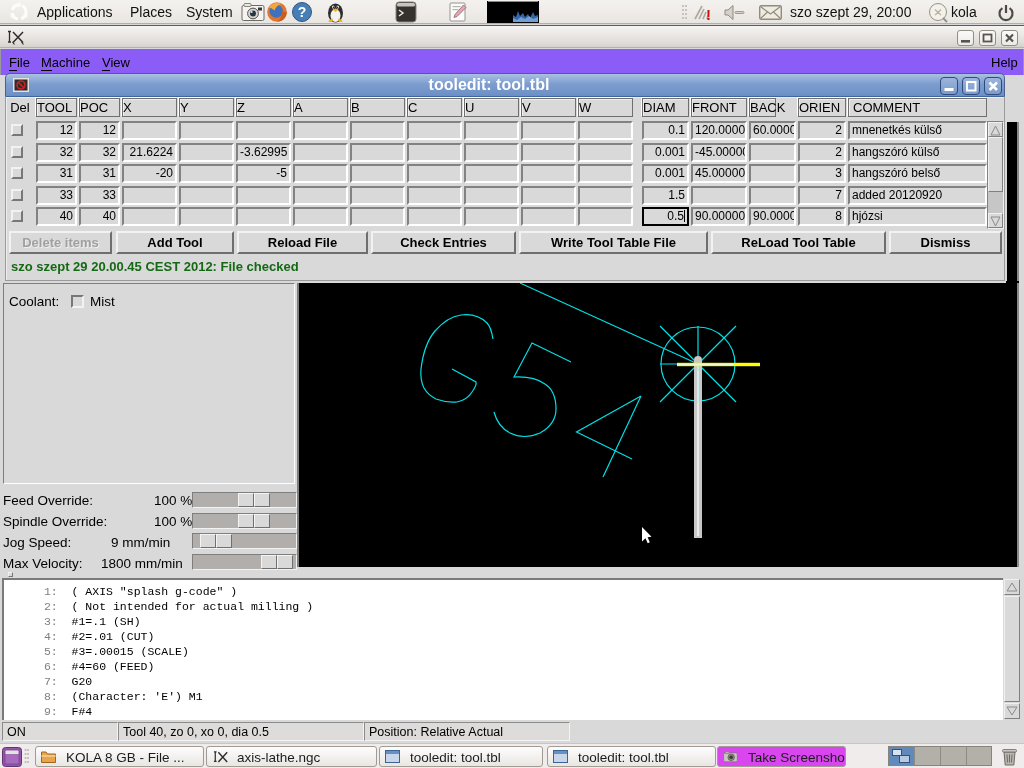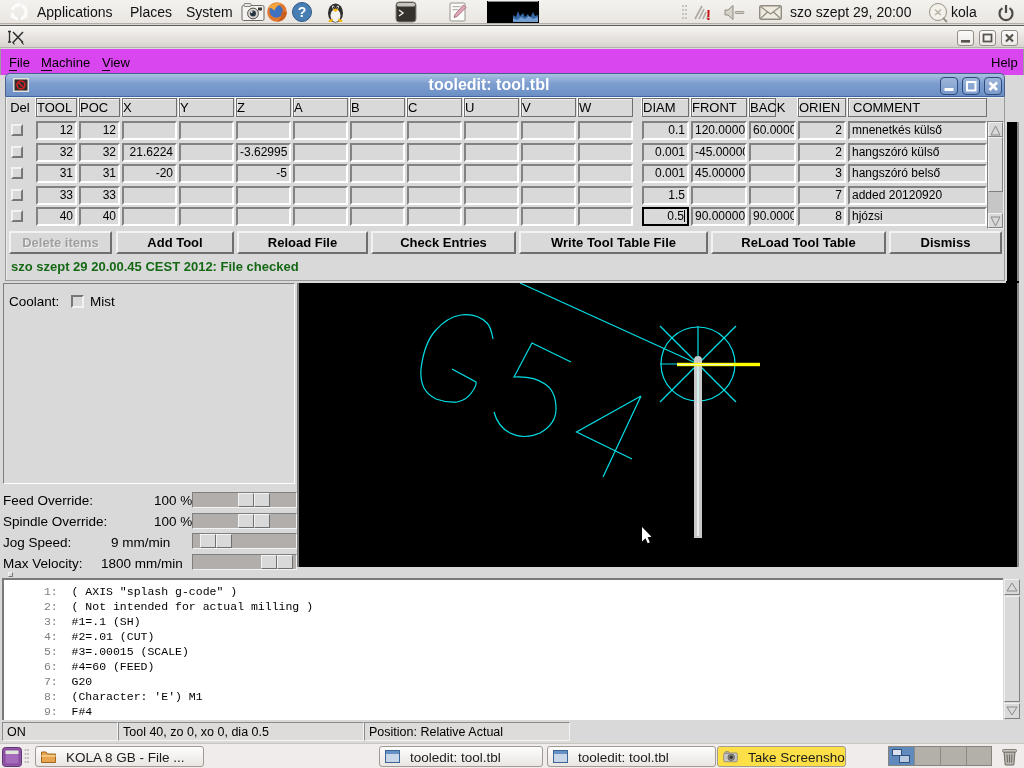--- a/index.html
+++ b/index.html
@@ -13,7 +13,7 @@
 #titlebar { left:0; top:25px; width:1024px; height:23px; background:linear-gradient(#f6f4f2,#e0dcd7 80%,#d5d1cc); border-top:1px solid #5f5c56; border-bottom:1px solid #b5b1ab; }
 #titlebar .title { width:978px; text-align:center; top:3px; font-size:15.5px; font-weight:bold; color:#4c4a46; }
 .wbtn { top:4px; width:17px; height:16px; background:linear-gradient(#fbfafa,#eceae7); border:1px solid #928d85; border-radius:3px; }
-#menubar { left:0; top:49px; width:1024px; height:26px; background:#d946ef; border-left:1px solid #9a9a9a; border-right:1px solid #9a9a9a; }
+#menubar { left:0; top:49px; width:1024px; height:26px; background:#8b5cf6; border-left:1px solid #9a9a9a; border-right:1px solid #9a9a9a; }
 #menubar span.m { position:absolute; top:6px; font-size:13px; color:#000; }
 u { text-decoration:none; border-bottom:1px solid #000; }
 

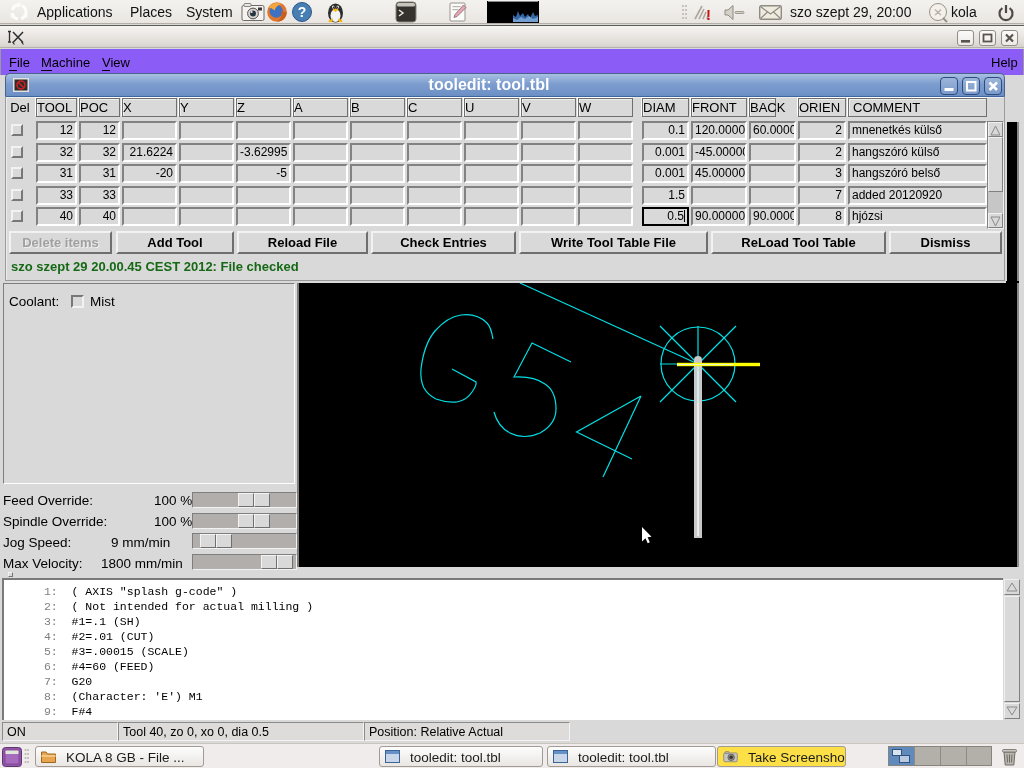--- a/index.html
+++ b/index.html
@@ -426,6 +426,13 @@
       </svg>
     <span class="tx">KOLA 8 GB - File ...</span>
     </div>
+  <div class="tbtn" style="left:206px; width:171px;">
+    <svg class="abs" style="left:6px; top:3px;" width="16" height="15" viewBox="0 0 18 17">
+        <path d="M2.5 2 L2.5 13 M1 2 L4 2 M1 13 L4 13" stroke="#2e2e2e" stroke-width="1.4" fill="none"></path>
+        <path d="M6 2.5 L16 13.5 M16 2.5 L6 13.5" stroke="#2e2e2e" stroke-width="1.6"></path>
+      </svg>
+    <span class="tx">axis-lathe.ngc</span>
+    </div>
   <div class="tbtn" style="left:379px; width:164px;">
     <svg class="abs" style="left:5px; top:3px;" width="15" height="13" viewBox="0 0 15 13">
         <rect x="0.5" y="0.5" width="14" height="12" fill="#c9d6ea" stroke="#3c6396"></rect>

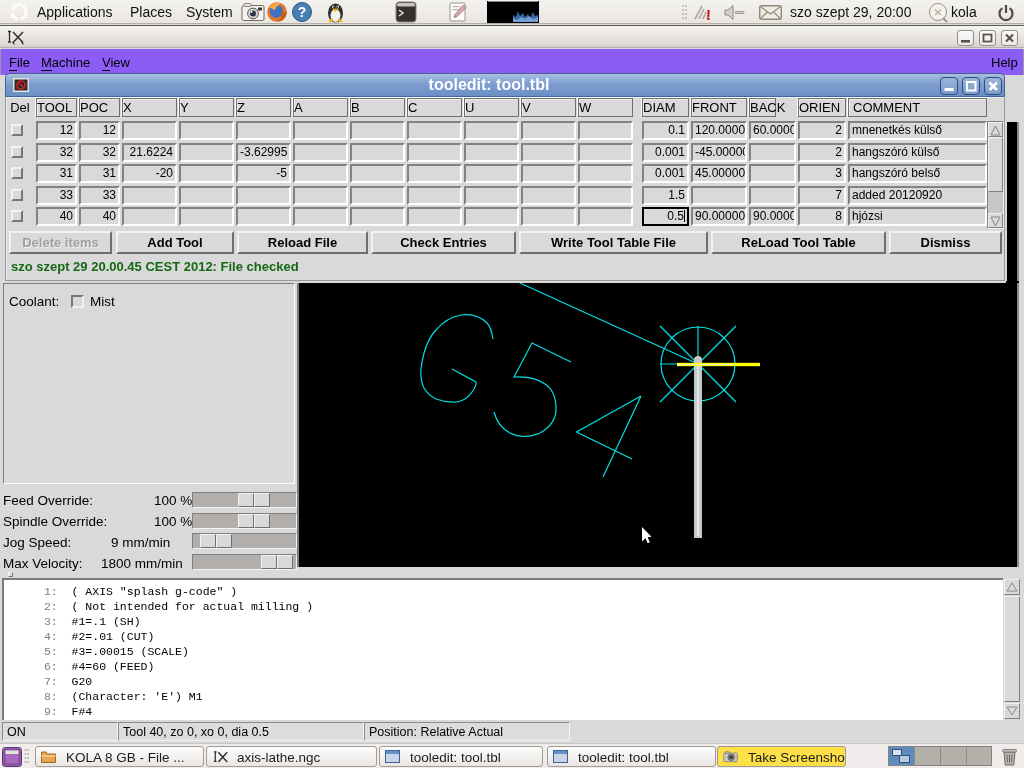--- a/index.html
+++ b/index.html
@@ -447,7 +447,7 @@
       </svg>
     <span class="tx">tooledit: tool.tbl</span>
     </div>
-  <div class="tbtn" style="left:717px; width:129px; background:#fde047;">
+  <div class="tbtn" style="left:717px; width:129px; background:#d946ef;">
     <svg class="abs" style="left:5px; top:3px;" width="15" height="14" viewBox="0 0 22 20">
         <rect x="1" y="4" width="20" height="13" rx="2" fill="#c9c6c1" stroke="#77736d"></rect>
         <rect x="3" y="2" width="6" height="3" rx="1" fill="#b5b1ab" stroke="#77736d" stroke-width="0.8"></rect>

